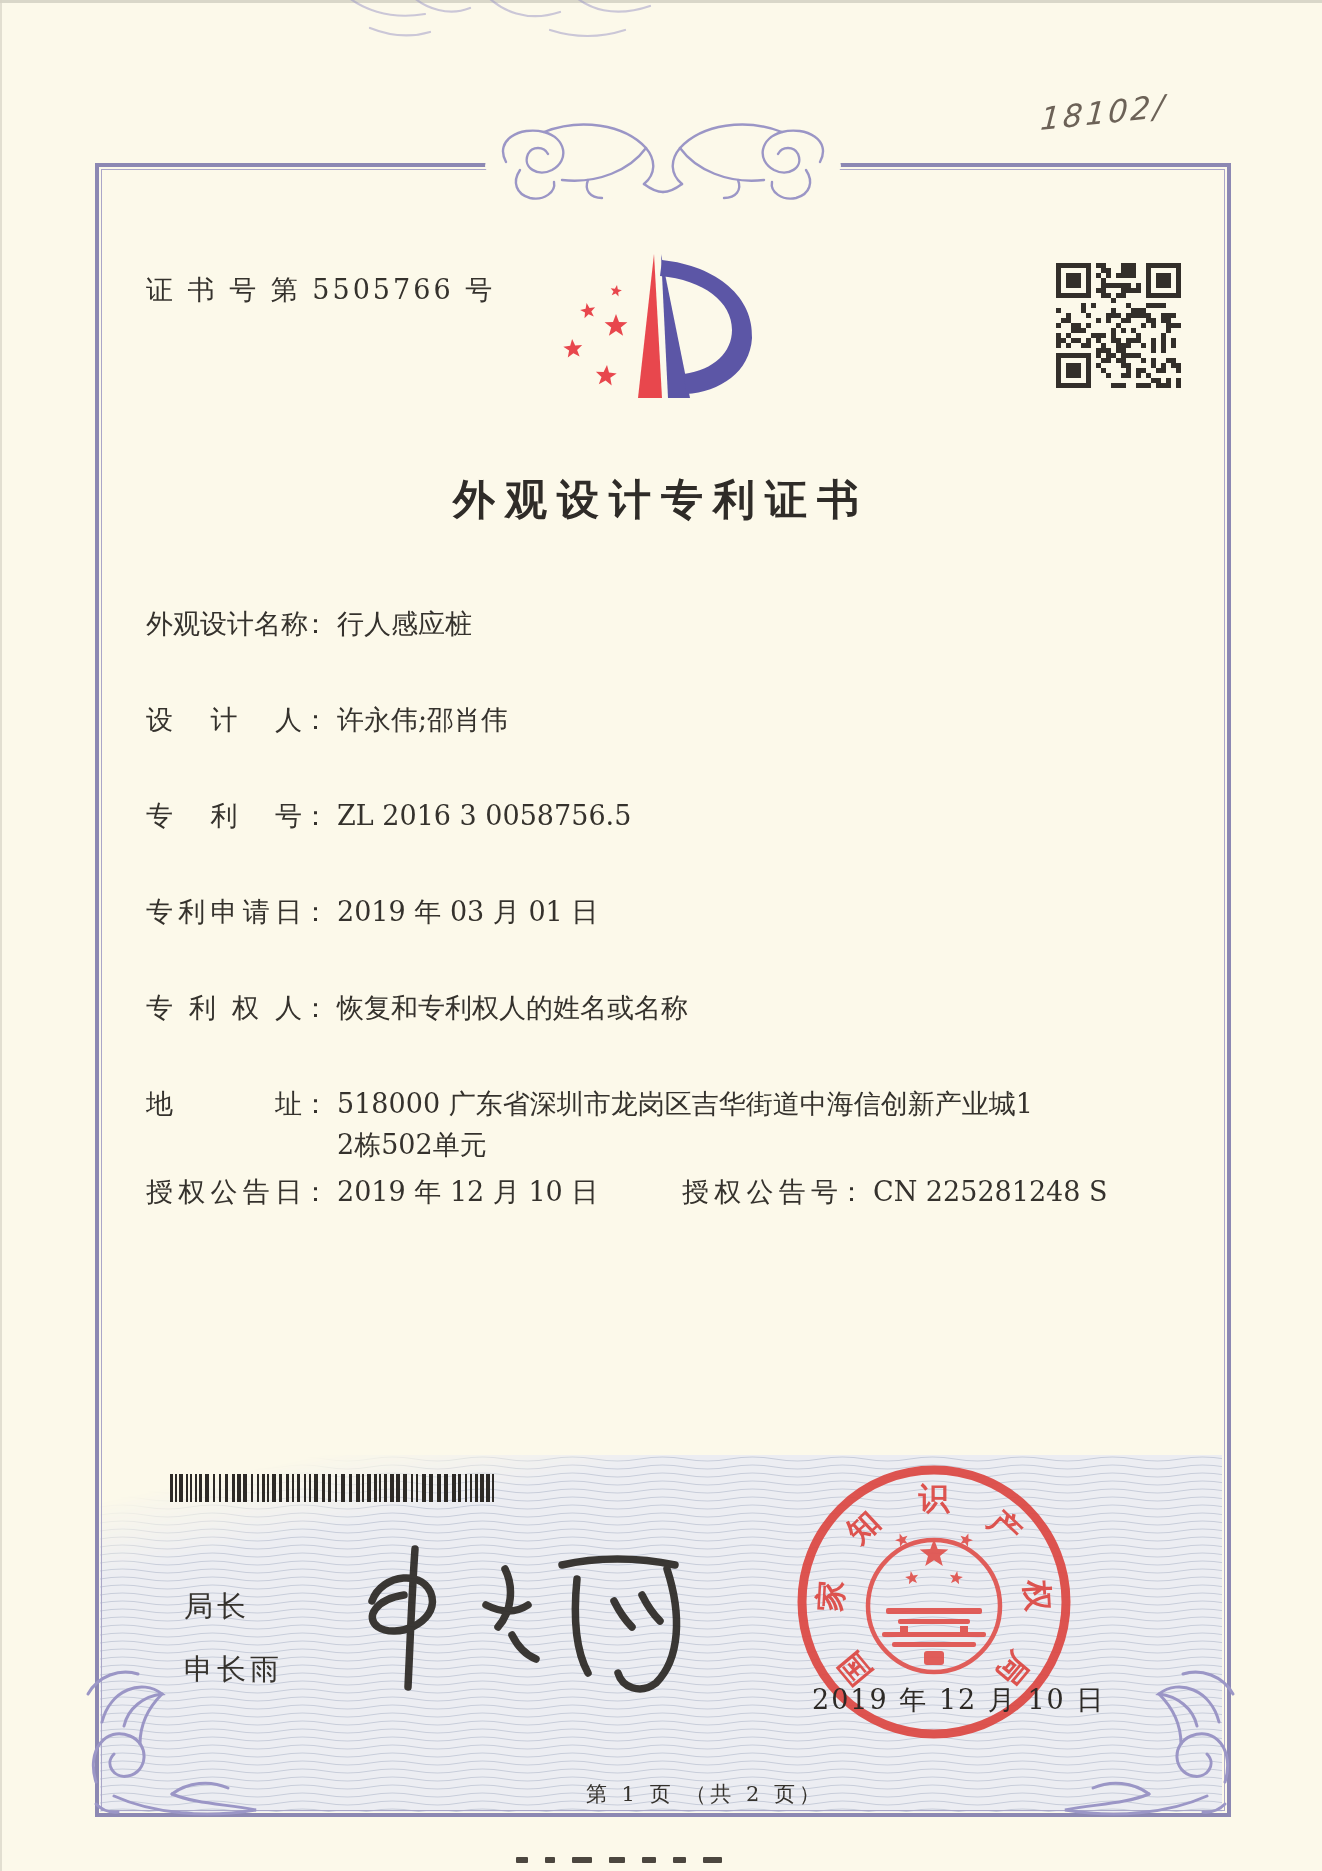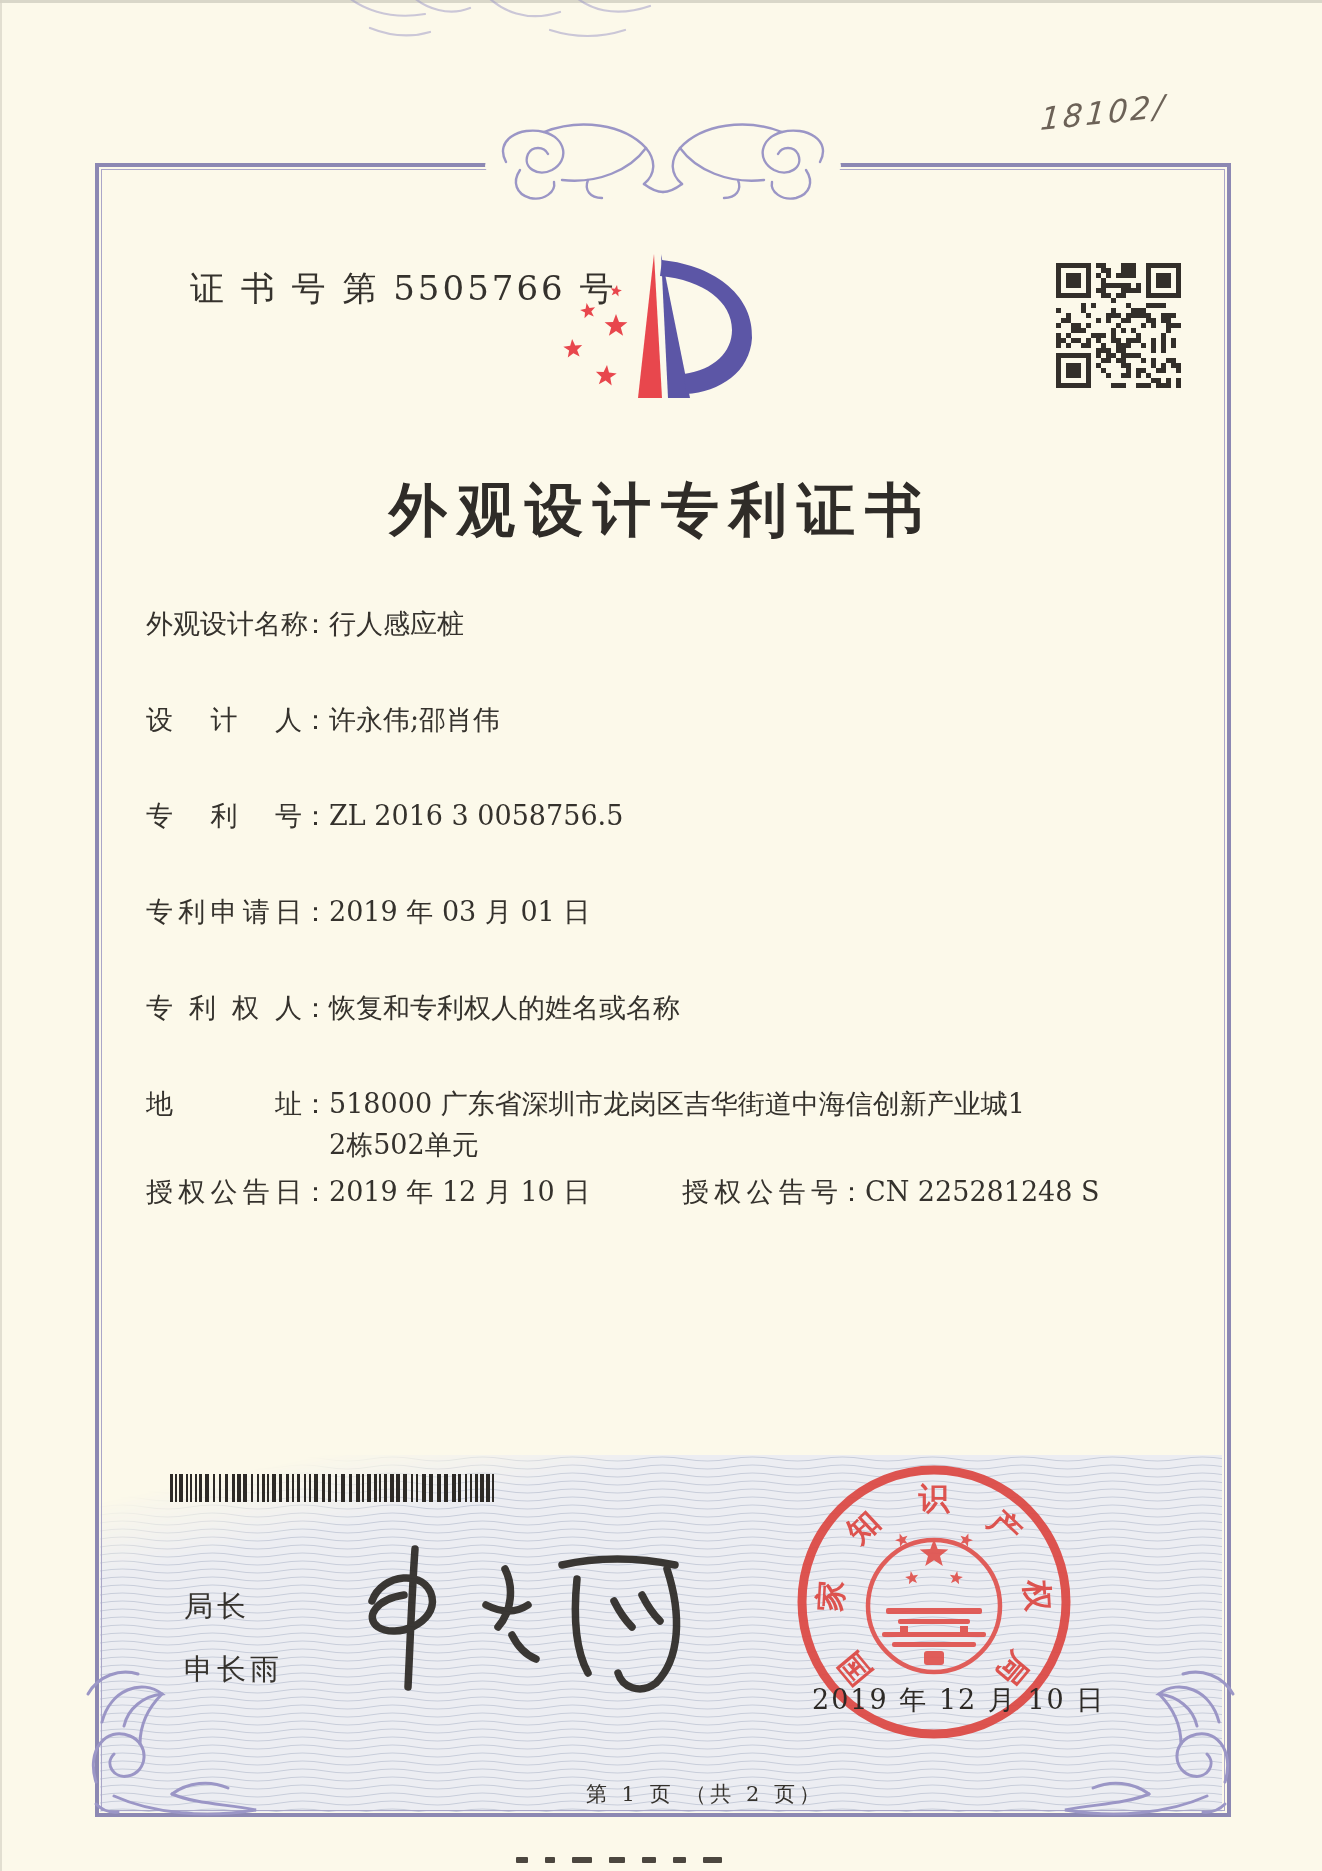--- a/index.html
+++ b/index.html
@@ -28,7 +28,7 @@
     color:#6c6257;font-family:"DejaVu Sans","Liberation Sans",sans-serif;font-style:italic;
     transform:rotate(-6deg) skewX(-10deg);letter-spacing:3px;z-index:4;}
 
-  .cert-no{position:absolute;left:146px;top:266px;font-size:34px;letter-spacing:3px;z-index:4;margin-left:44px;}
+  .cert-no{position:absolute;left:146px;top:272px;font-size:27px;letter-spacing:3px;z-index:4;}
 
   .logo{position:absolute;left:558px;top:246px;z-index:4;}
   .qr{position:absolute;left:1056px;top:263px;z-index:4;}

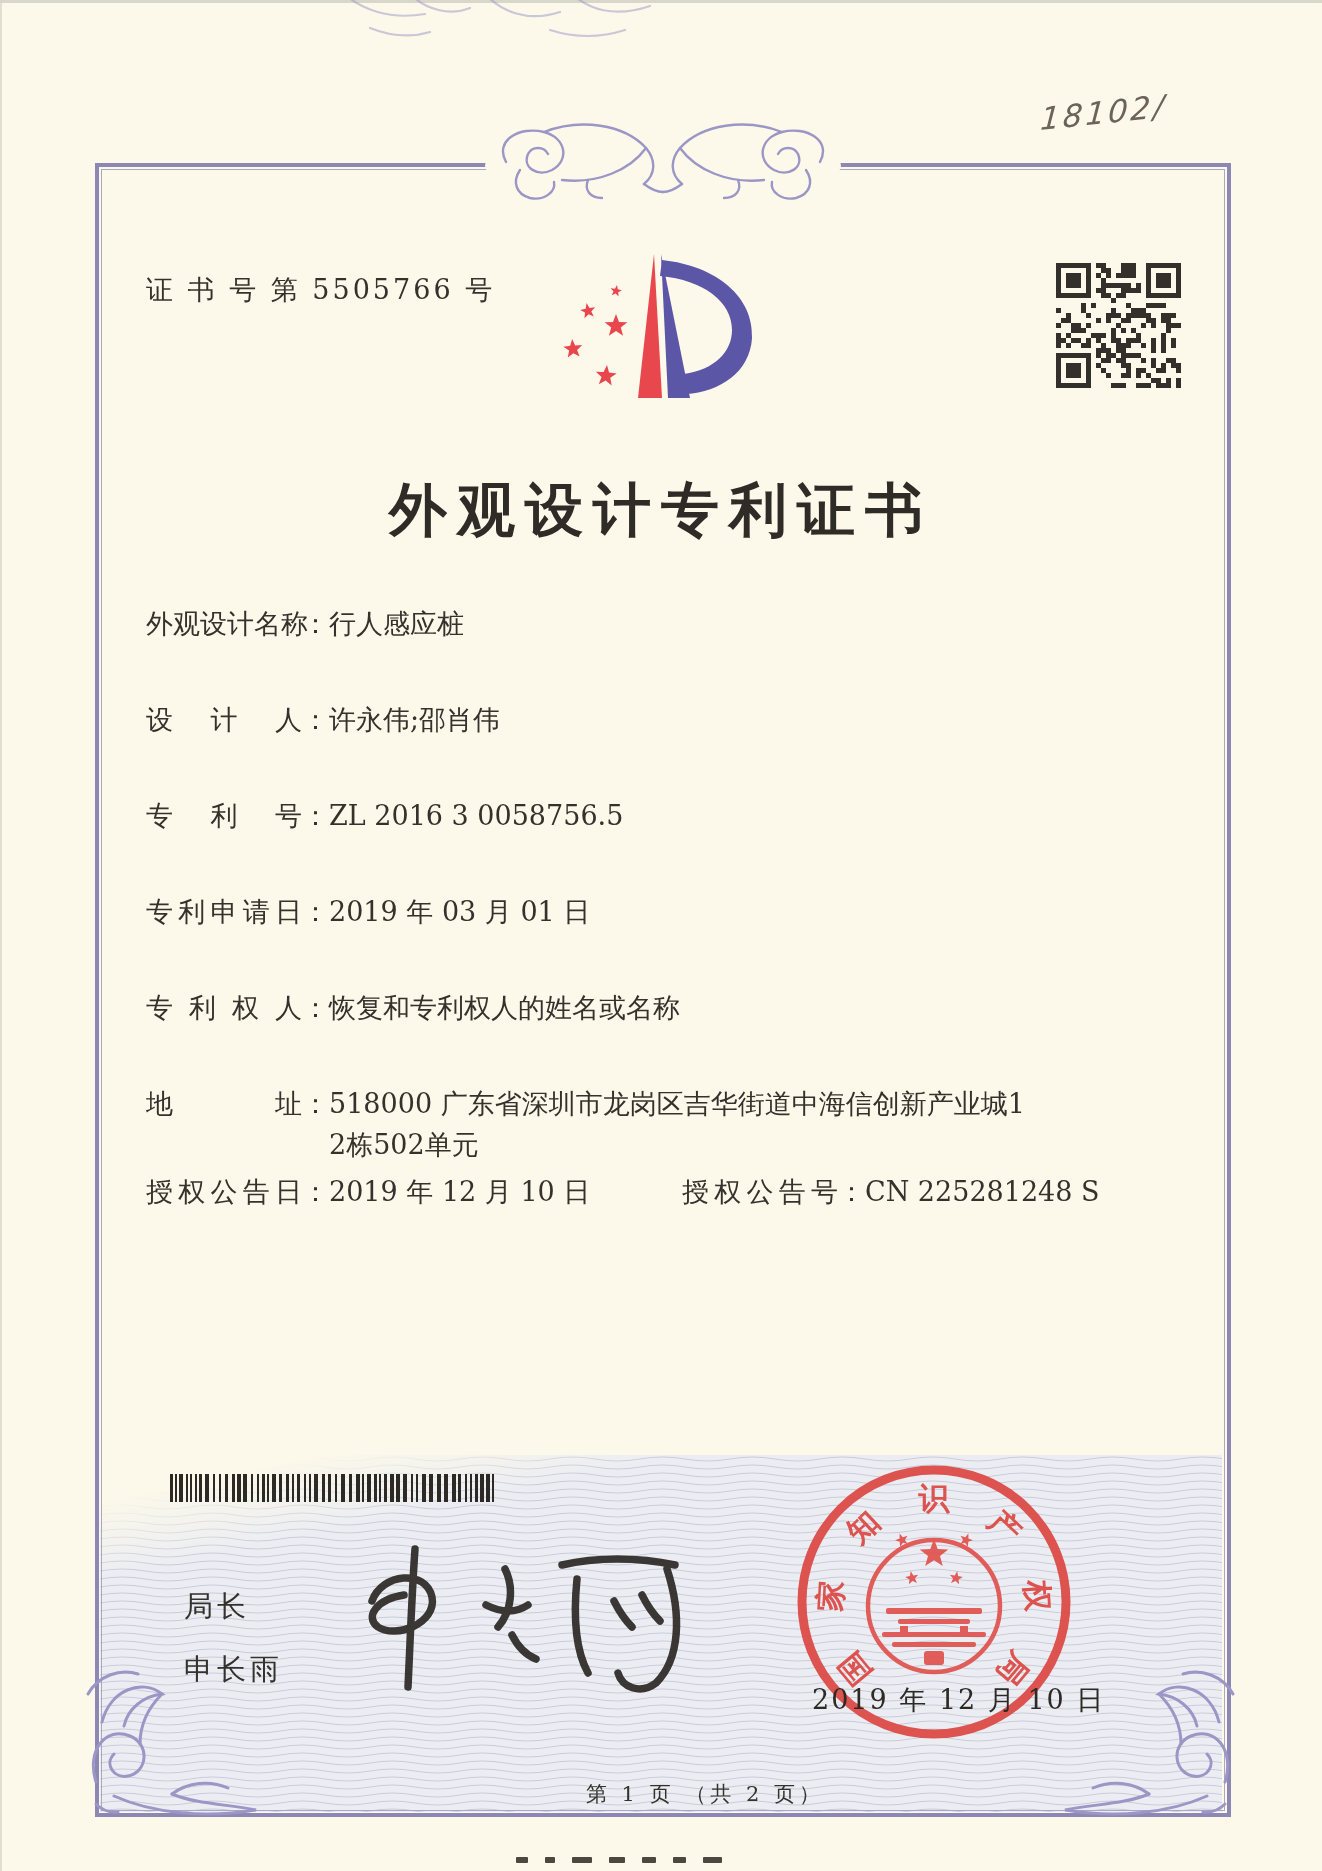--- a/index.html
+++ b/index.html
@@ -34,7 +34,7 @@
   .qr{position:absolute;left:1056px;top:263px;z-index:4;}
 
   .title{position:absolute;left:0;top:472px;width:100%;margin:0;text-align:center;
-    font-size:58px;font-weight:bold;letter-spacing:10px;color:#2f2c28;z-index:4;}
+    font-size:42px;font-weight:bold;letter-spacing:10px;color:#2f2c28;z-index:4;}
 
   
   .fields{position:absolute;left:146px;top:603px;width:1044px;font-size:27px;z-index:4;}

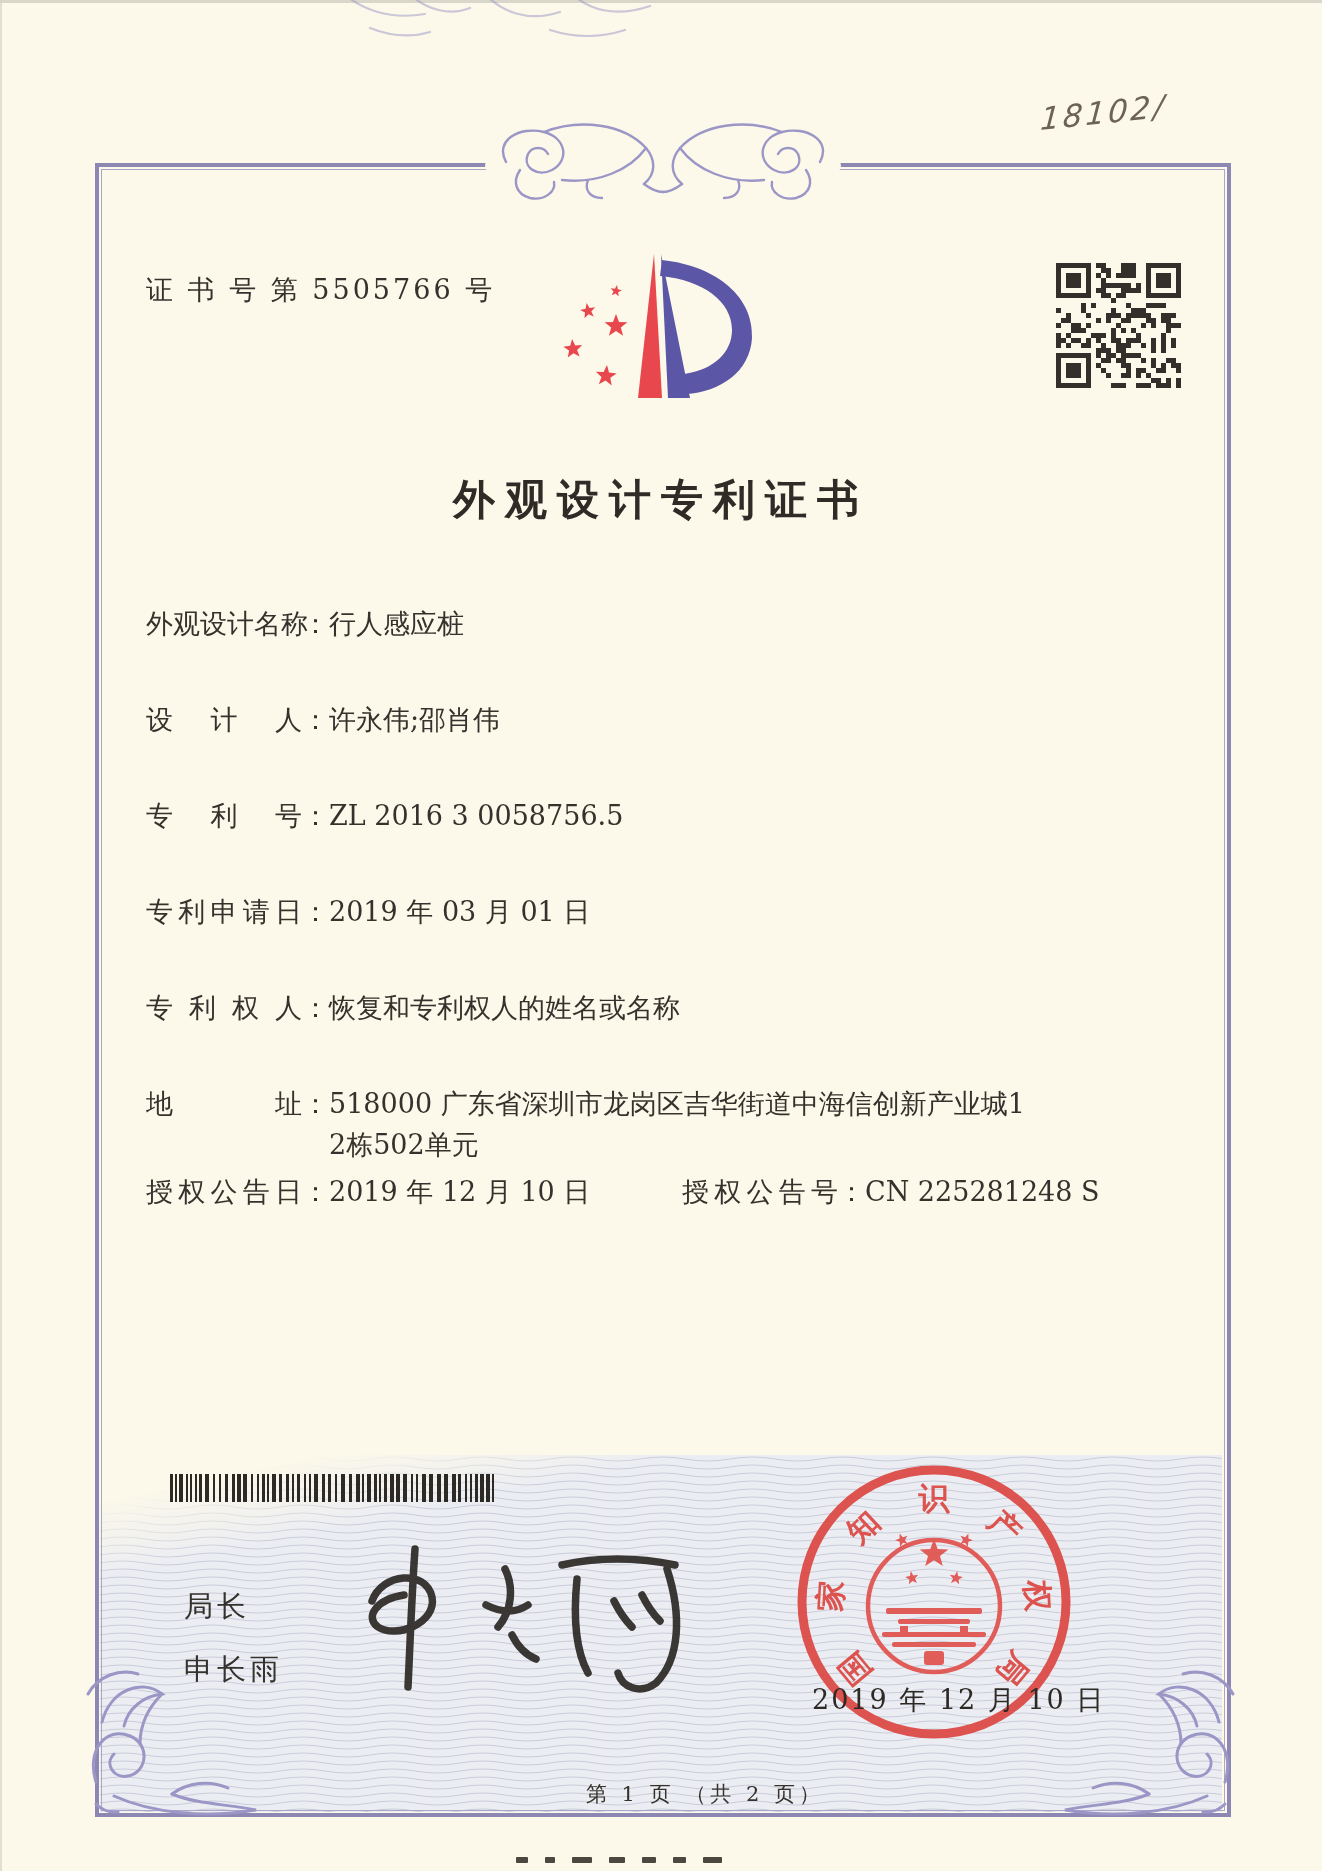--- a/index.html
+++ b/index.html
@@ -42,7 +42,7 @@
   .field-row.tight{margin-bottom:6px;}
   .flabel{display:inline-flex;justify-content:space-between;width:156px;vertical-align:top;}
   .fcolon{vertical-align:top;}
-  .fvalue{white-space:pre-line;display:inline-block;vertical-align:top;max-width:830px;}
+  .fvalue{white-space:pre-line;display:inline-block;vertical-align:top;max-width:830px;margin-left:8px;}
   .fgroup2{position:absolute;left:536px;top:0;}
 
   .paras{position:absolute;left:146px;top:1148px;width:1046px;font-size:26px;

